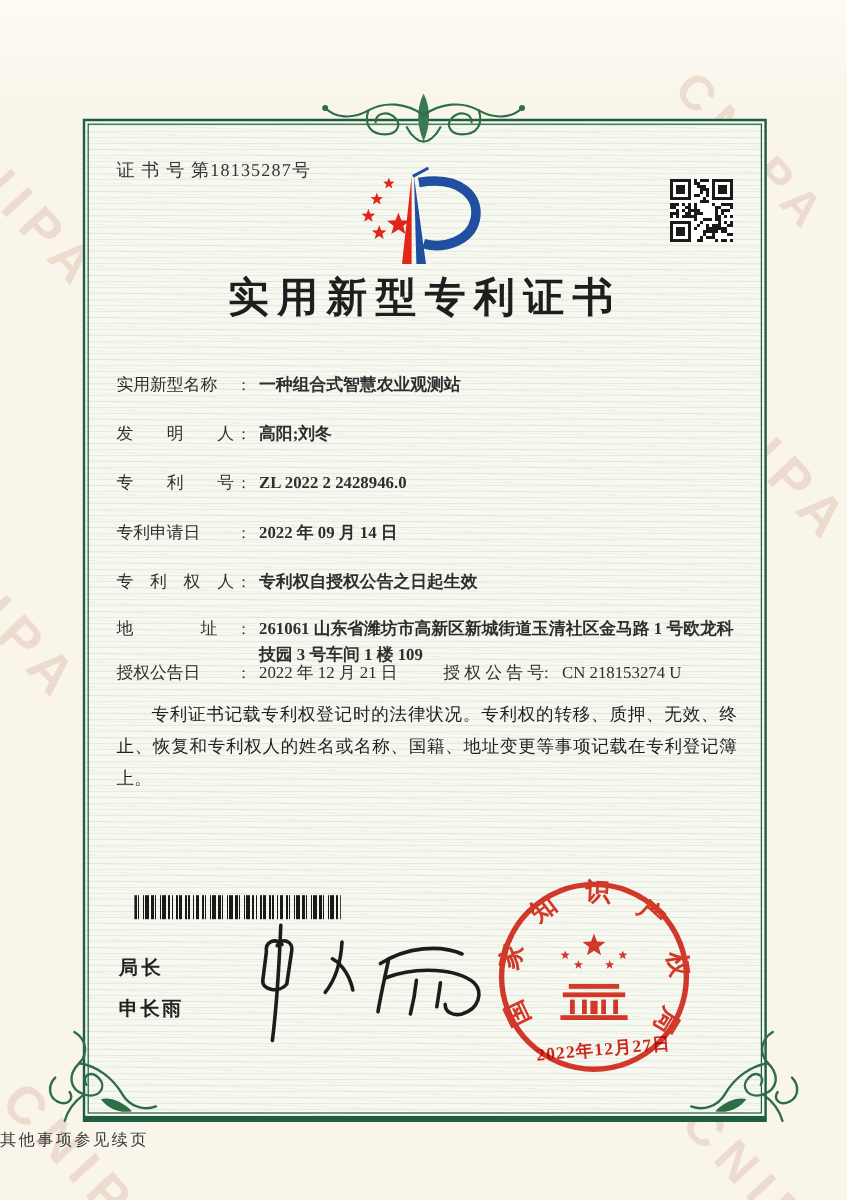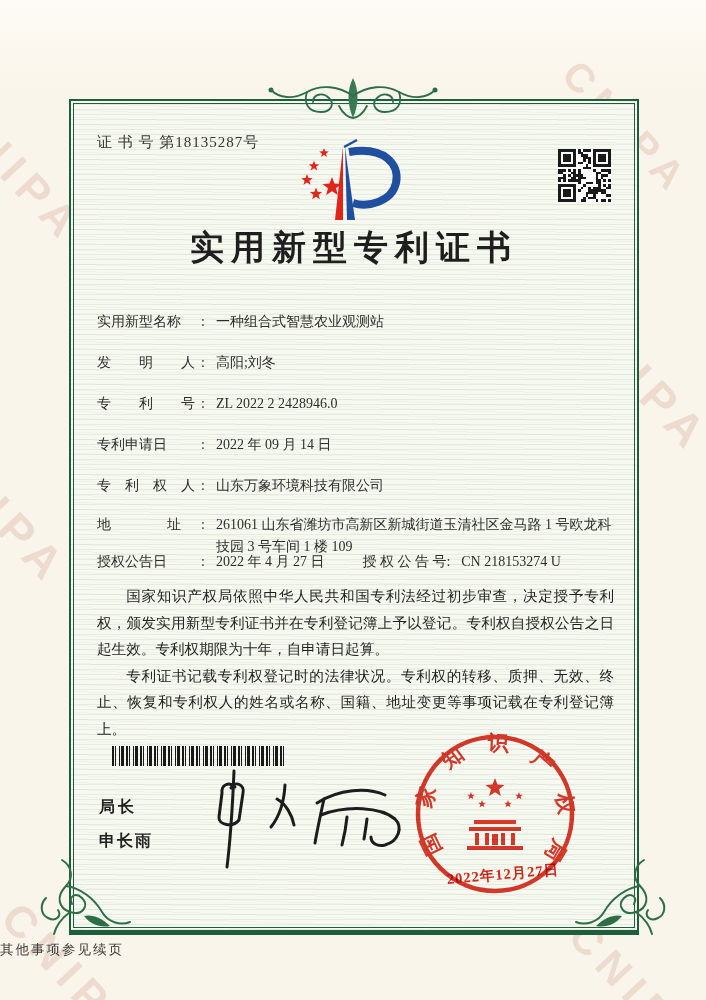--- a/index.html
+++ b/index.html
@@ -42,7 +42,7 @@
   .lbl{display:inline-block;min-width:104px;white-space:nowrap;flex:none;}
   .colon::before{content:":";}
   .colon{flex:none;margin-right:11px;}
-  .val{max-width:442px;}
+  .val{max-width:442px;font-weight:bold;}
   .r1{top:210px}.r2{top:251px}.r3{top:292px}.r4{top:333px}.r5{top:374px}.r6{top:413px}.r7{top:450px}
   .lbl2{display:inline-block;white-space:nowrap;flex:none;margin-left:38px;}
   

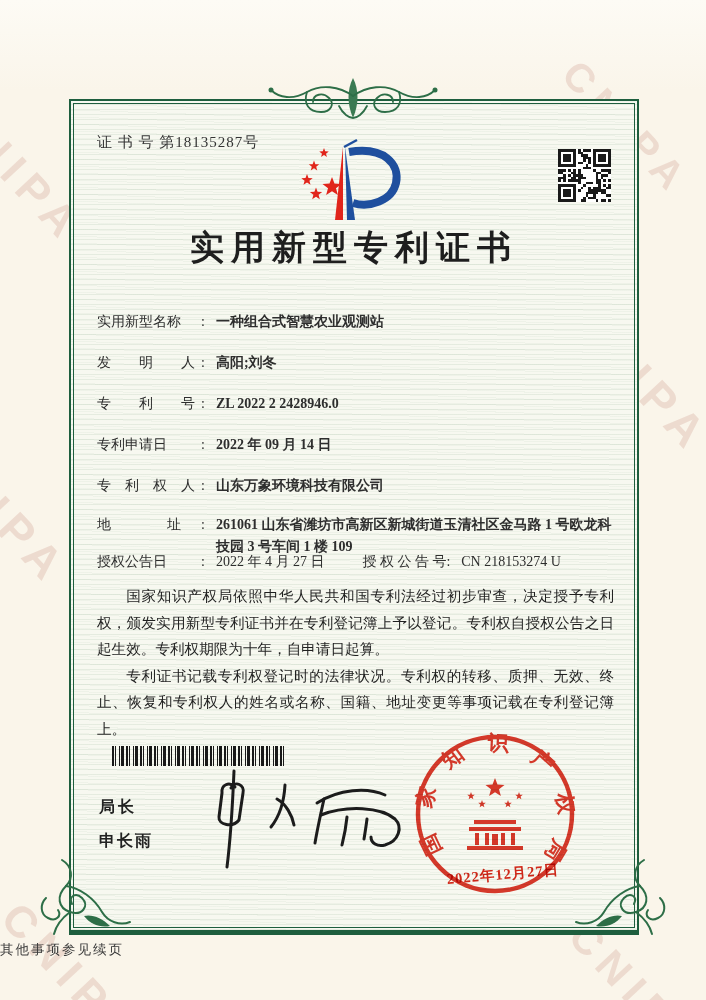--- a/index.html
+++ b/index.html
@@ -259,7 +259,7 @@
     <div class="f-row r5">
       <span class="lbl">专　利　权　人</span>
         <span class="colon"></span>
-      <span class="val">山东万象环境科技有限公司</span>
+      <span class="val">专利权自授权公告之日起生效</span>
     </div>
     <div class="f-row r6">
       <span class="lbl">地　　　　址</span>

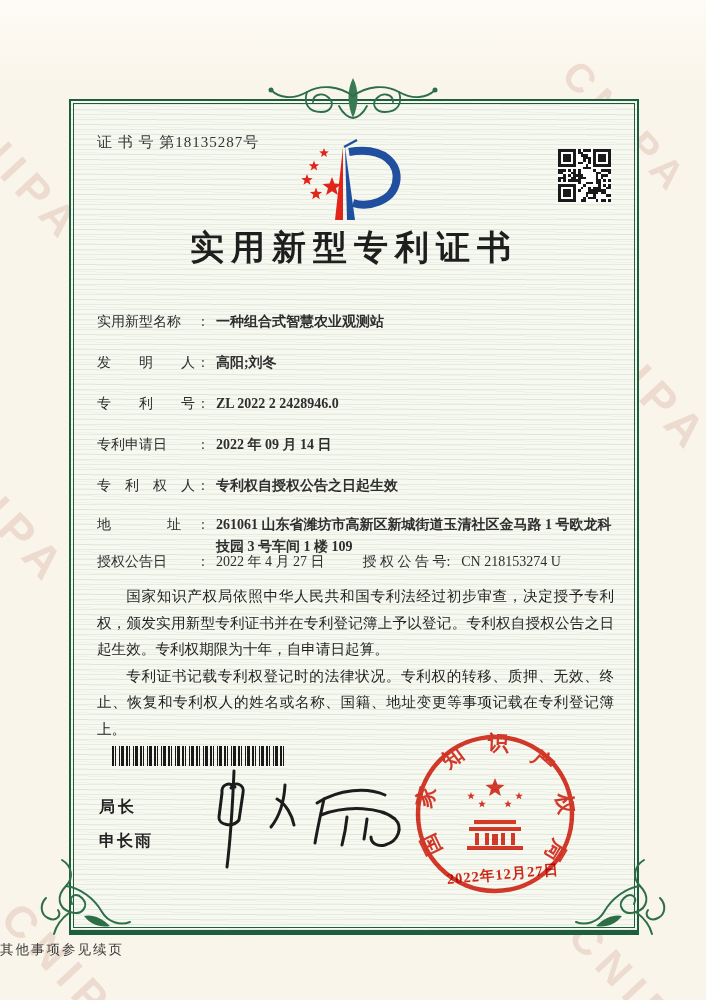--- a/index.html
+++ b/index.html
@@ -269,7 +269,7 @@
     <div class="f-row r7">
       <span class="lbl">授权公告日</span>
         <span class="colon"></span>
-      <span>2022 年 4 月 27 日</span>
+      <span>2022 年 12 月 21 日</span>
       <span class="lbl2">授 权 公 告 号</span>
         <span class="colon"></span>
       <span>CN 218153274 U</span>

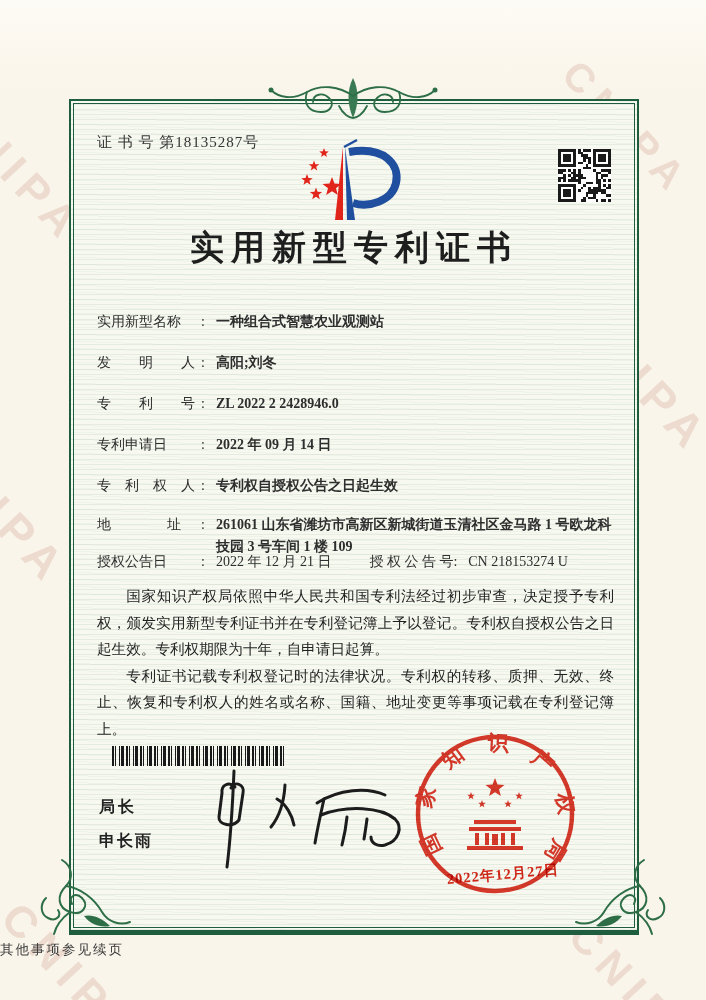--- a/index.html
+++ b/index.html
@@ -276,7 +276,6 @@
     </div>
 
     <div class="paras">
-      <p>国家知识产权局依照中华人民共和国专利法经过初步审查，决定授予专利权，颁发实用新型专利证书并在专利登记簿上予以登记。专利权自授权公告之日起生效。专利权期限为十年，自申请日起算。</p>
       <p>专利证书记载专利权登记时的法律状况。专利权的转移、质押、无效、终止、恢复和专利权人的姓名或名称、国籍、地址变更等事项记载在专利登记簿上。</p>
     </div>
 

